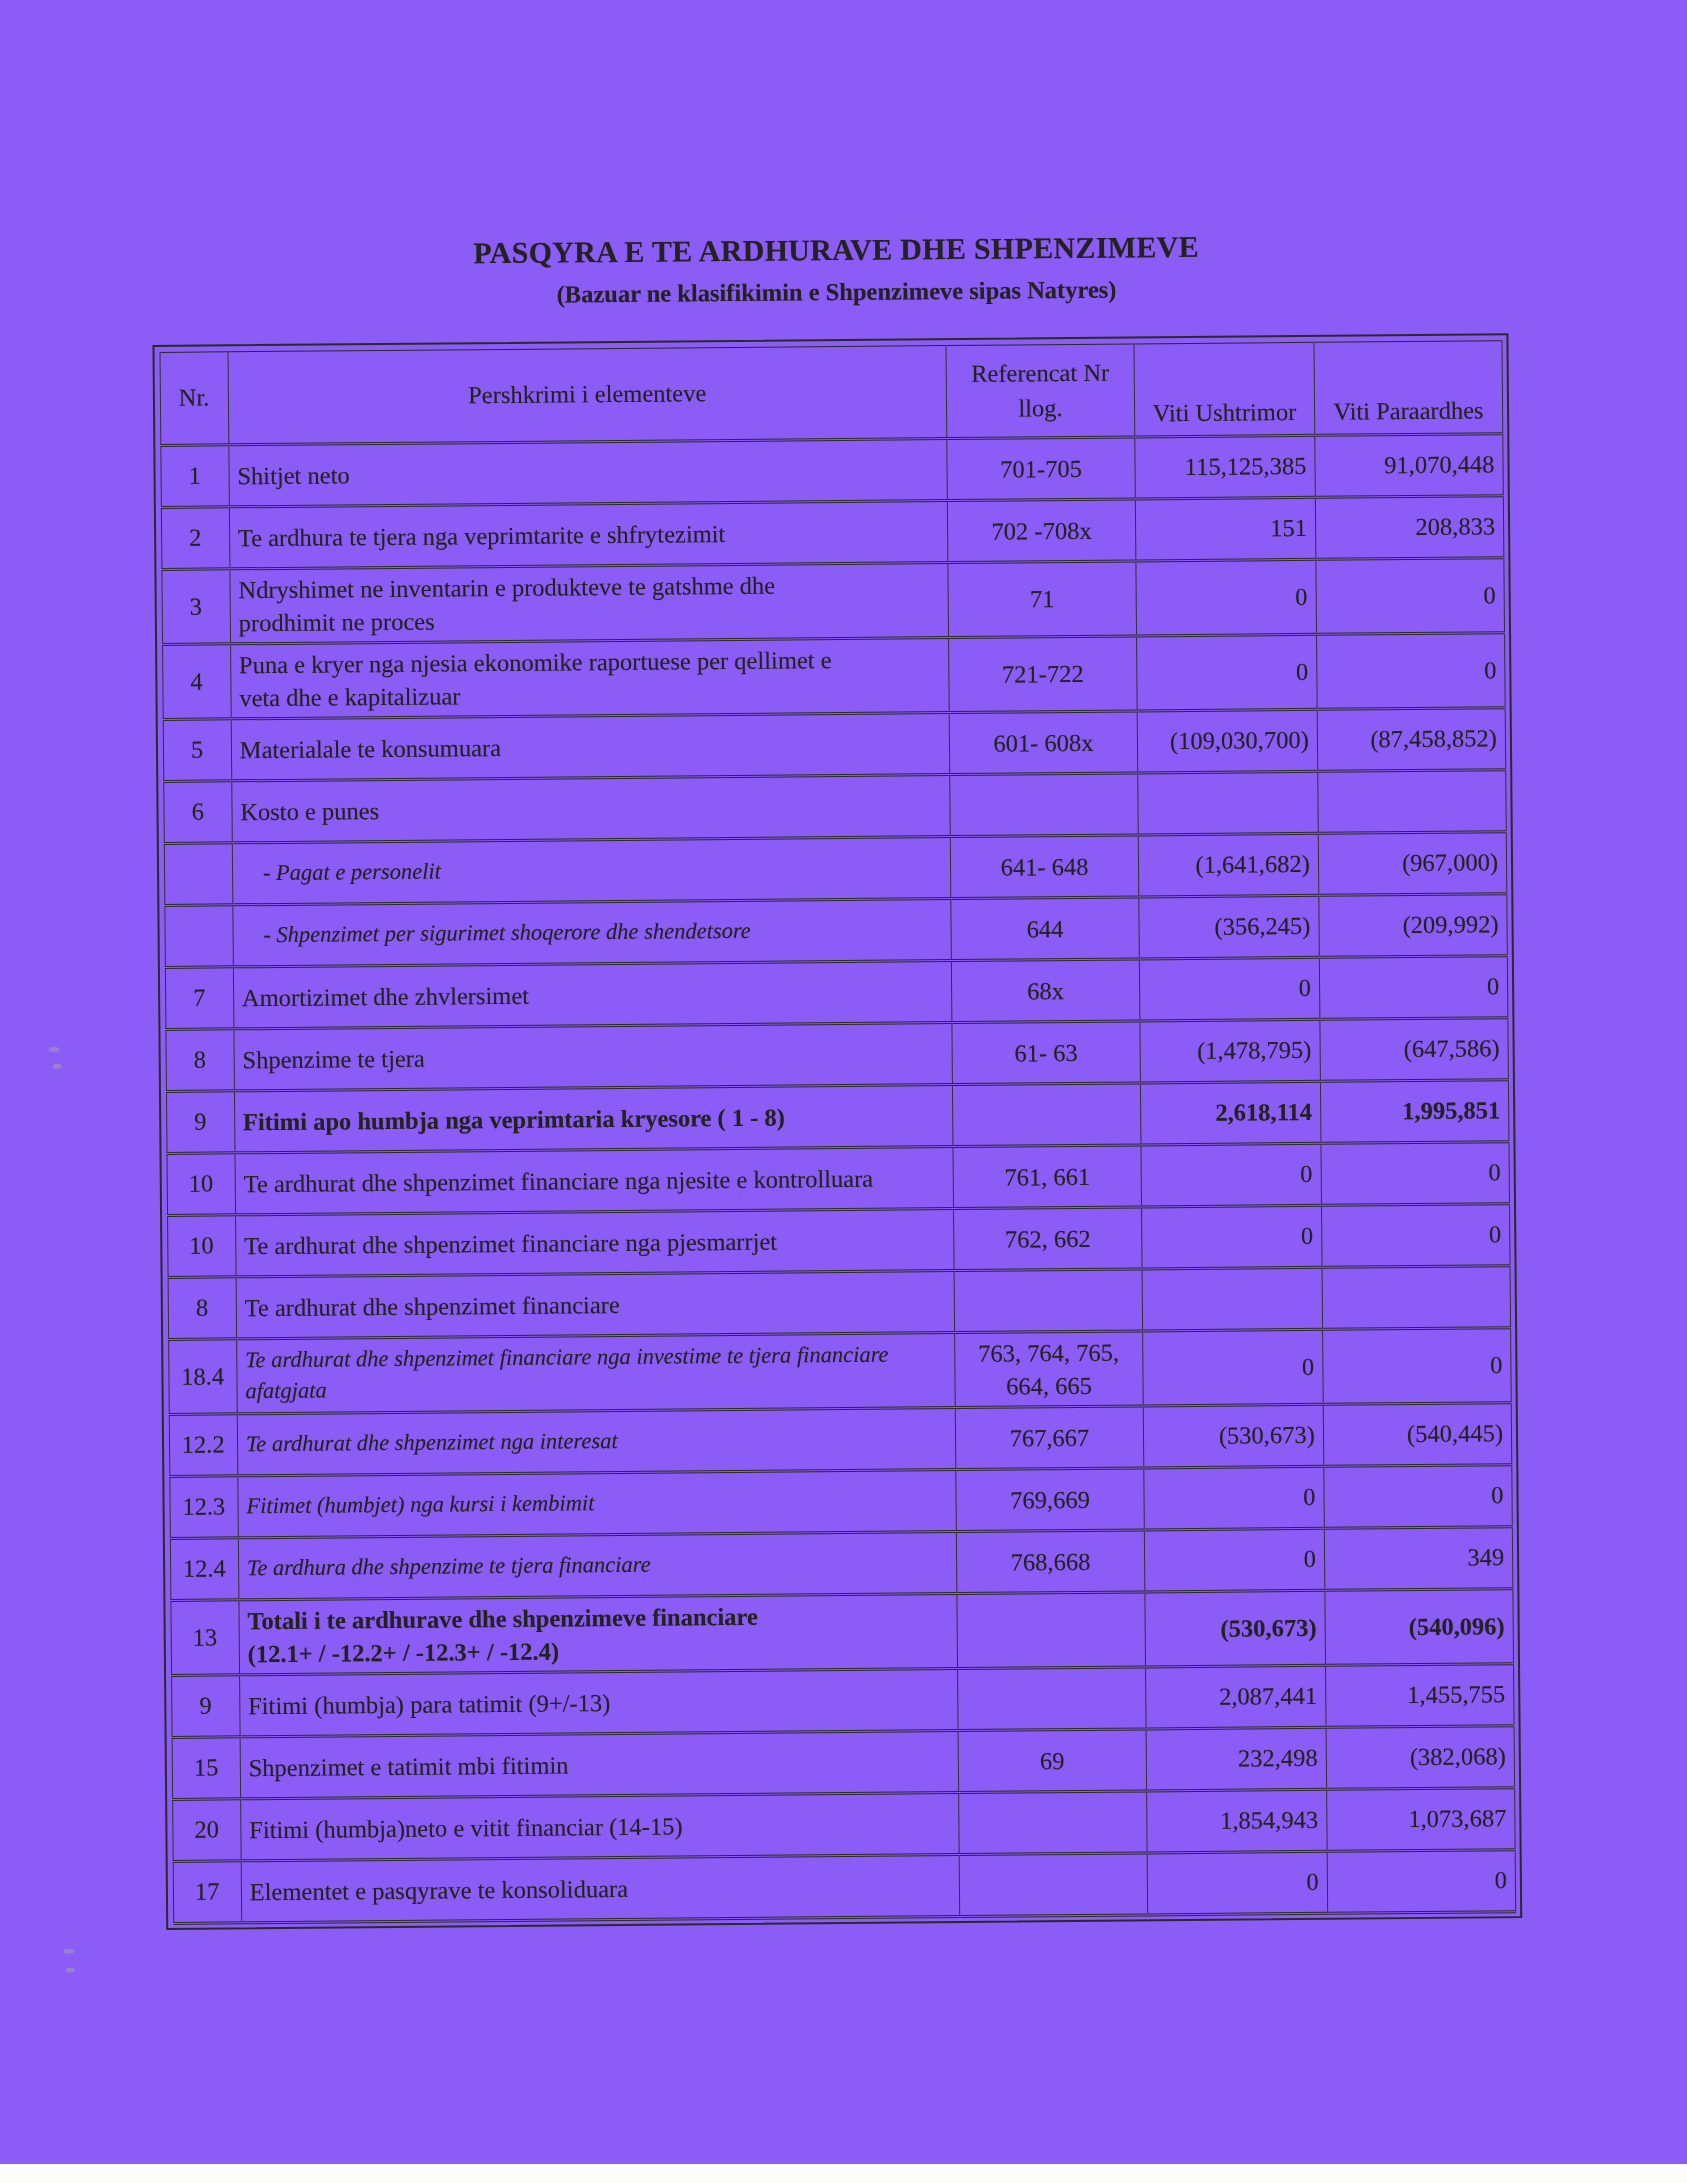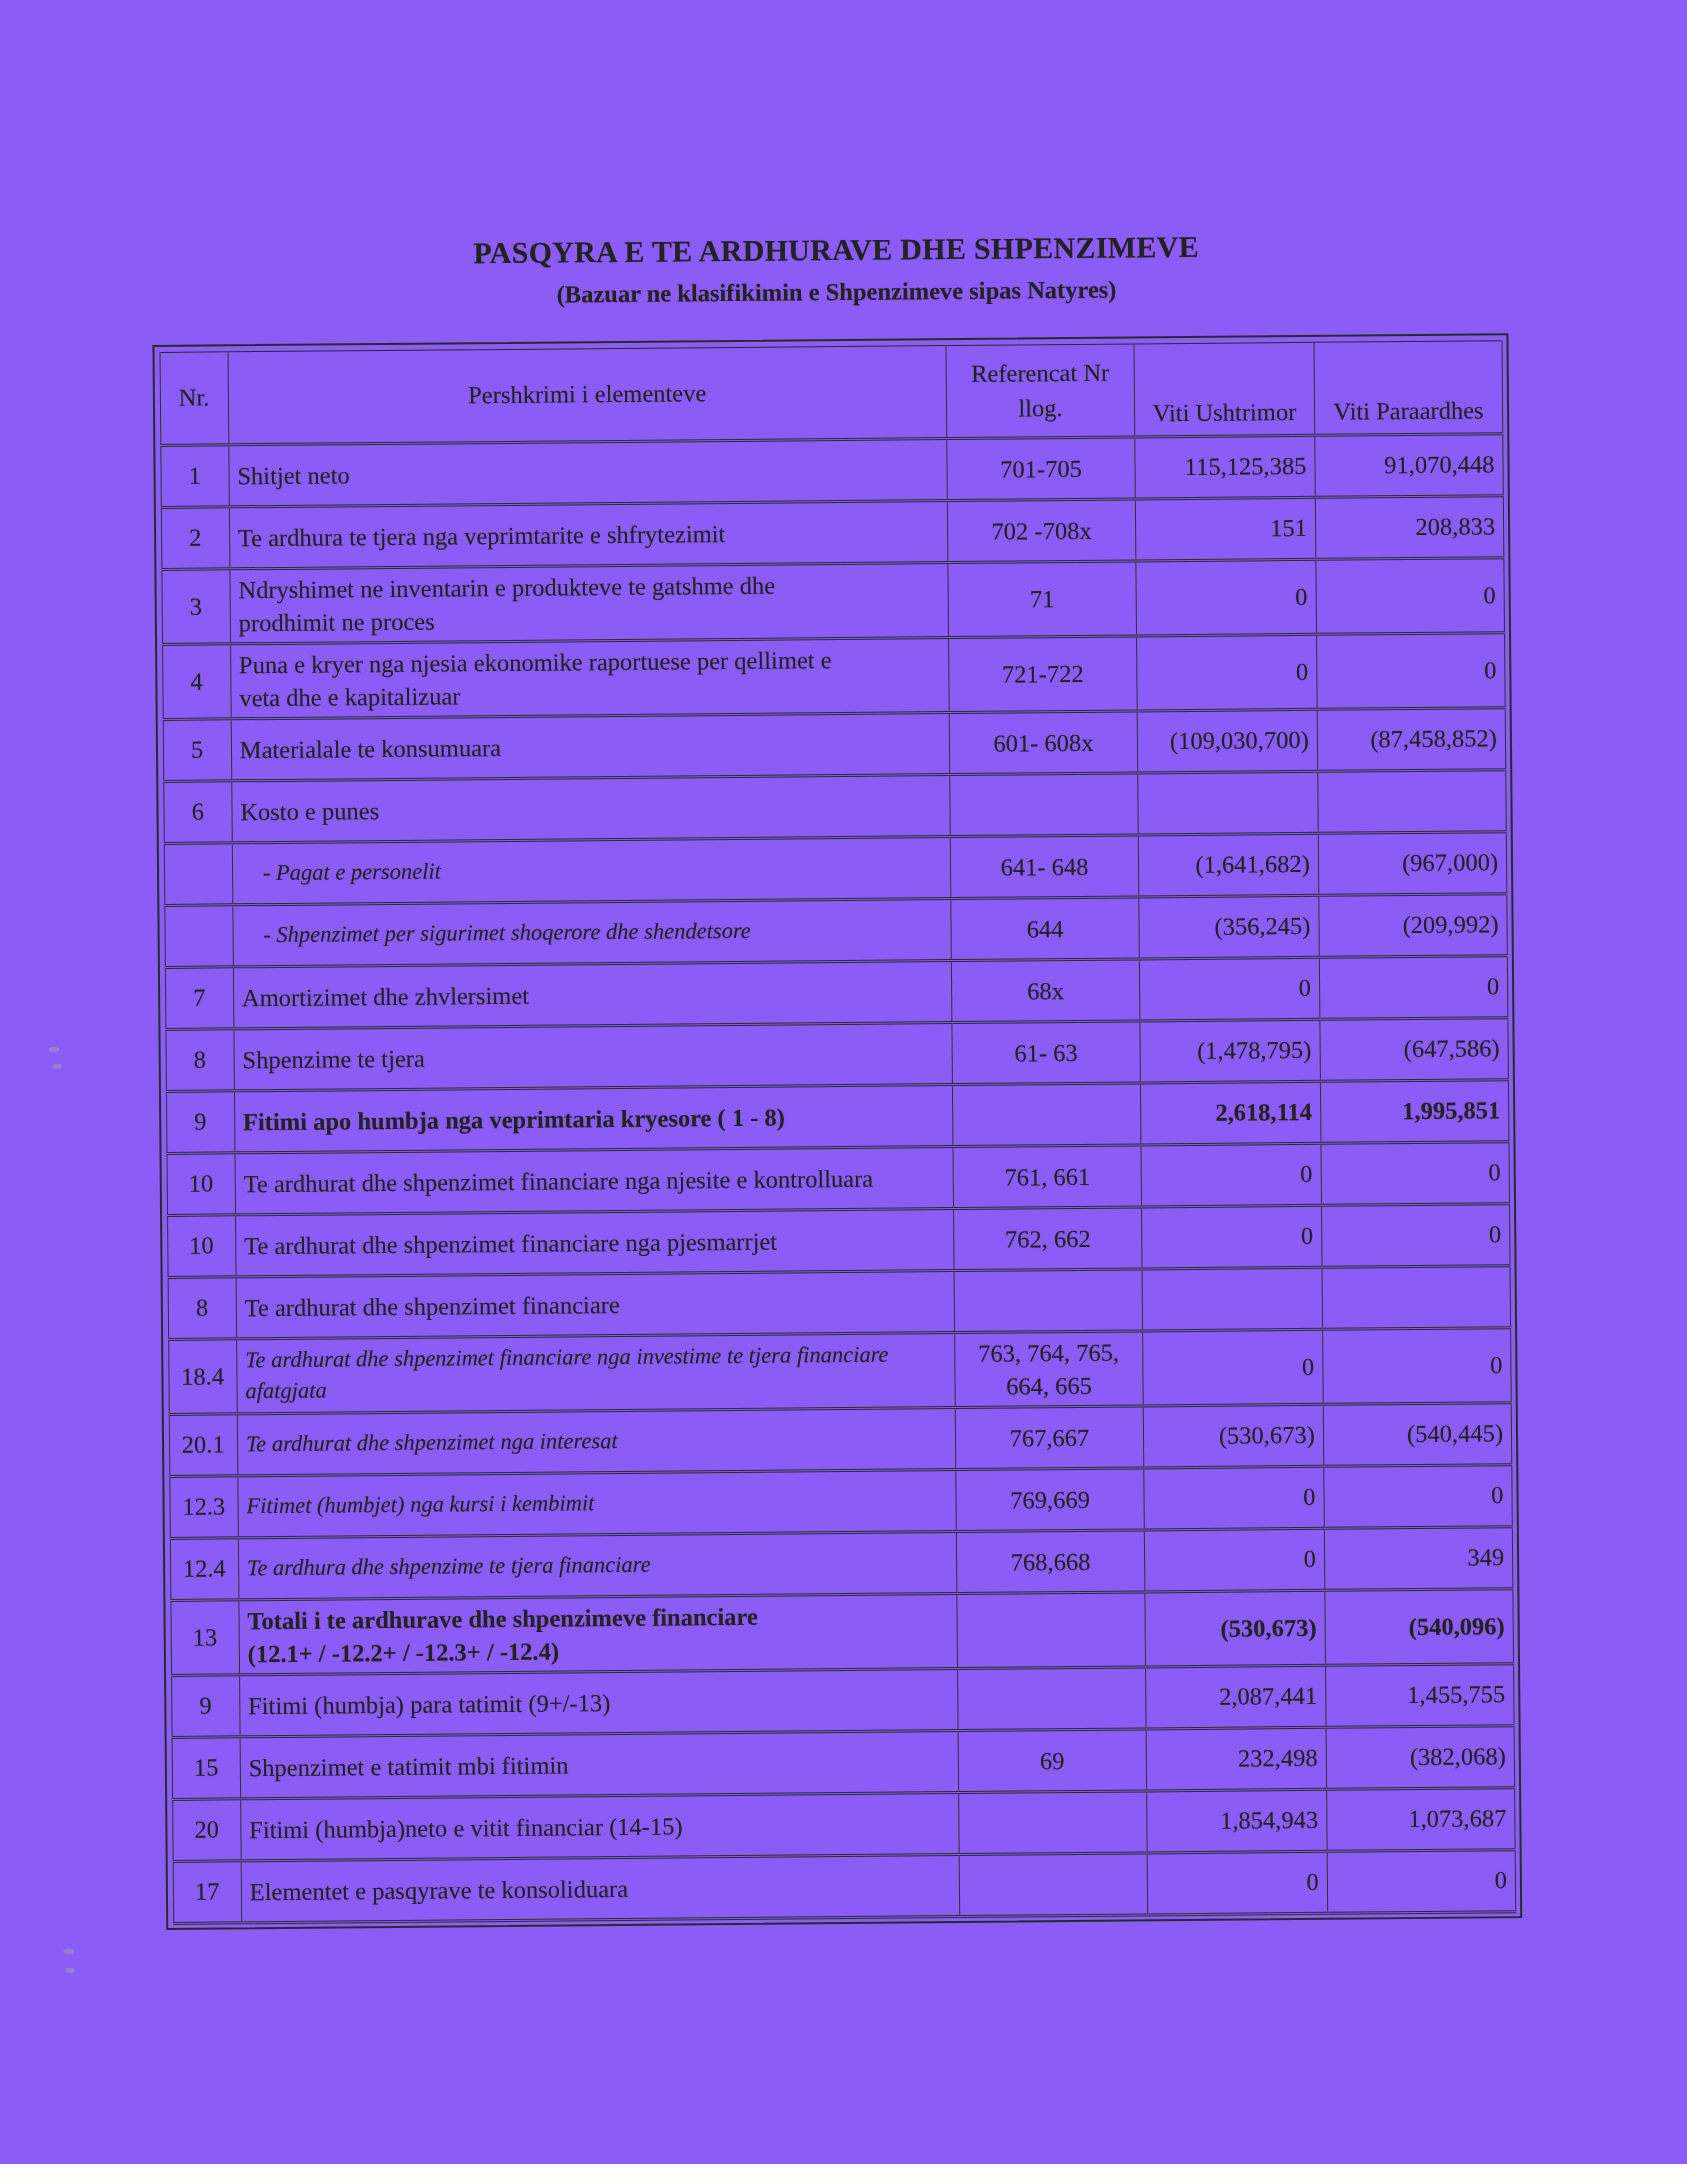--- a/index.html
+++ b/index.html
@@ -263,7 +263,7 @@
               <td class="cell-num">0</td>
             </tr>
             <tr class="single italic">
-              <td class="cell-nr">20.1</td>
+              <td class="cell-nr">12.2</td>
               <td class="cell-desc">Te ardhurat dhe shpenzimet nga interesat</td>
               <td class="cell-ref">767,667</td>
               <td class="cell-num">(530,673)</td>

